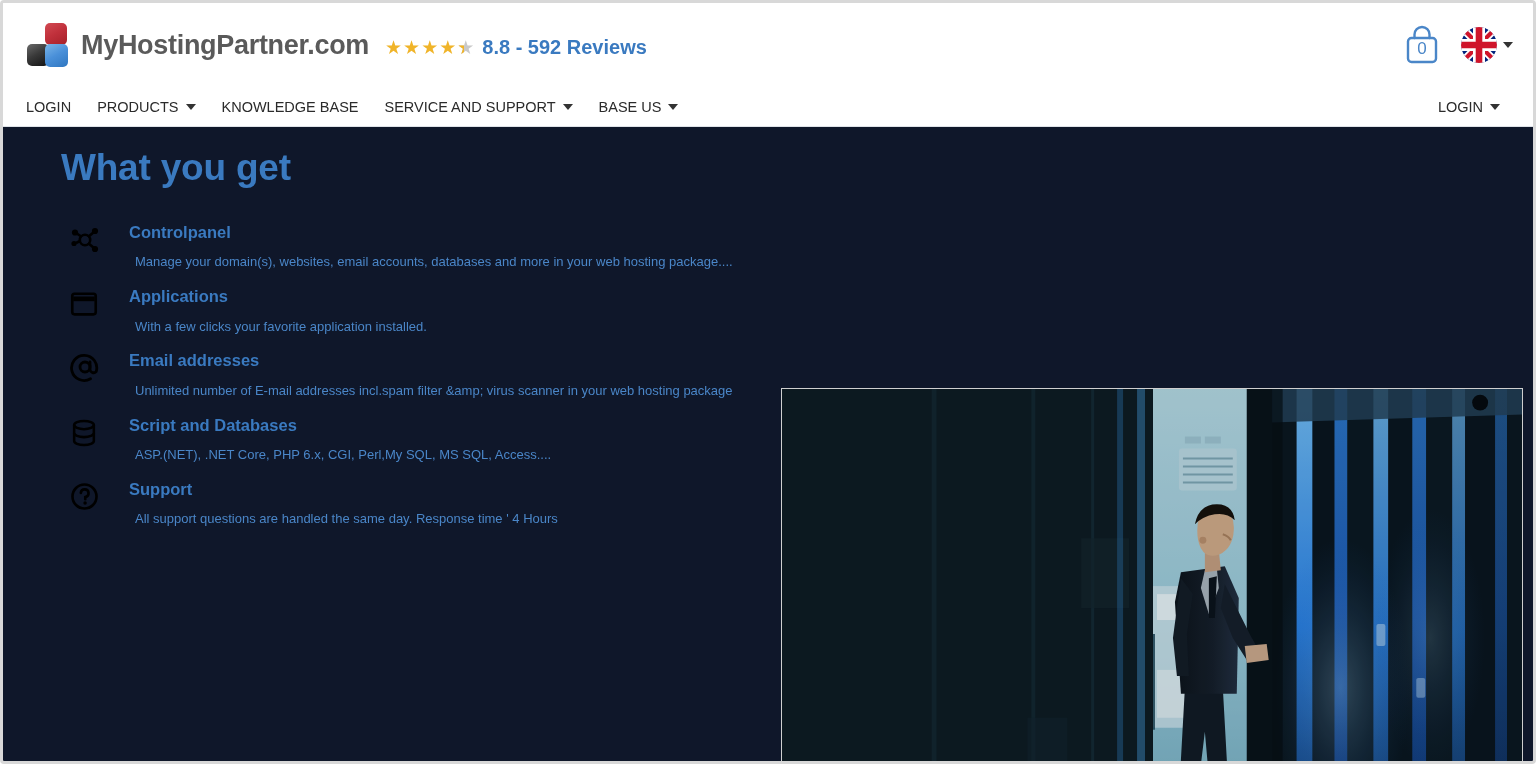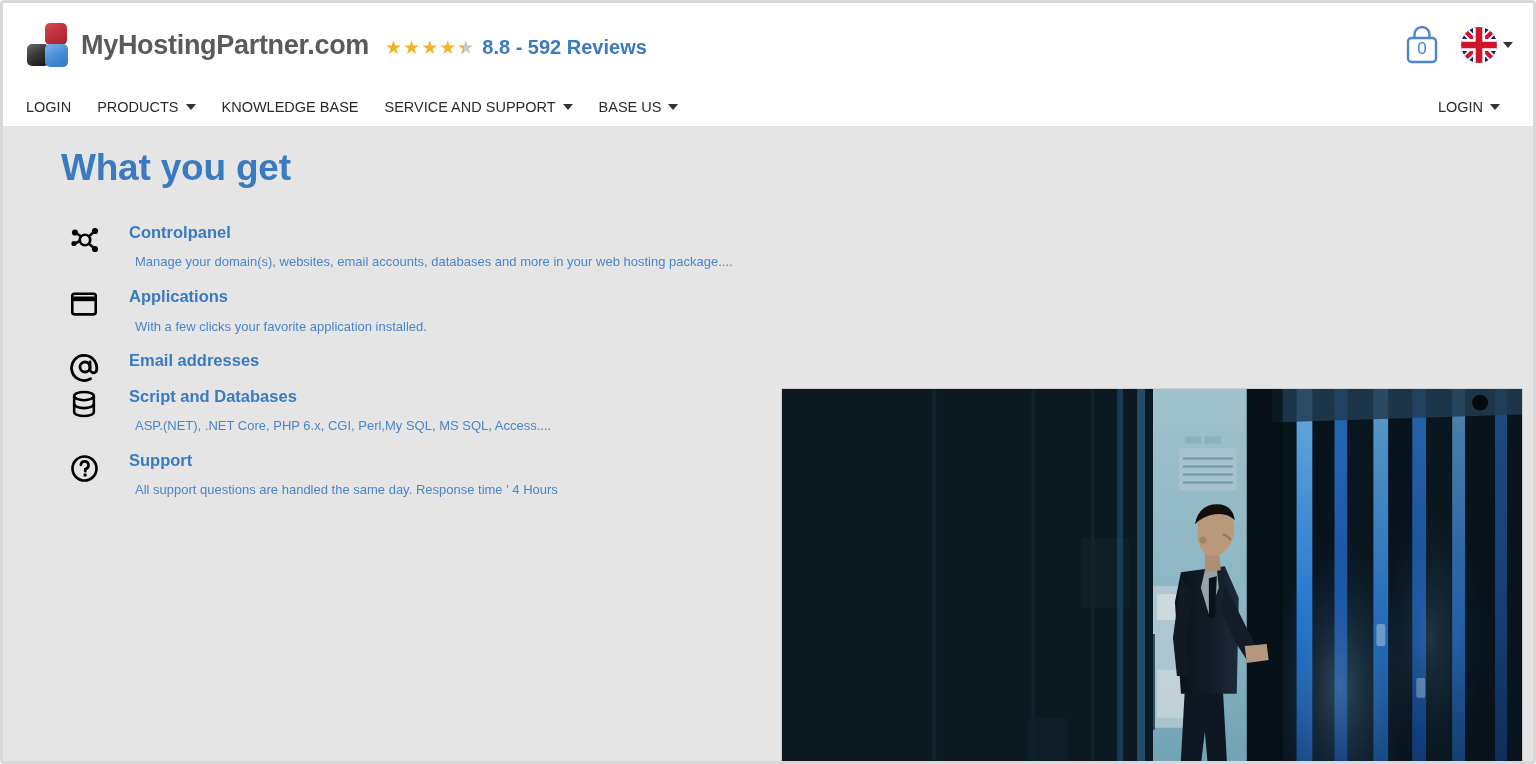--- a/index.html
+++ b/index.html
@@ -169,7 +169,7 @@
   .main {
     position: relative;
     height: 637px;
-    background: #e5e5e5;
+    background: #0f172a;
   }
 
   .page-title {

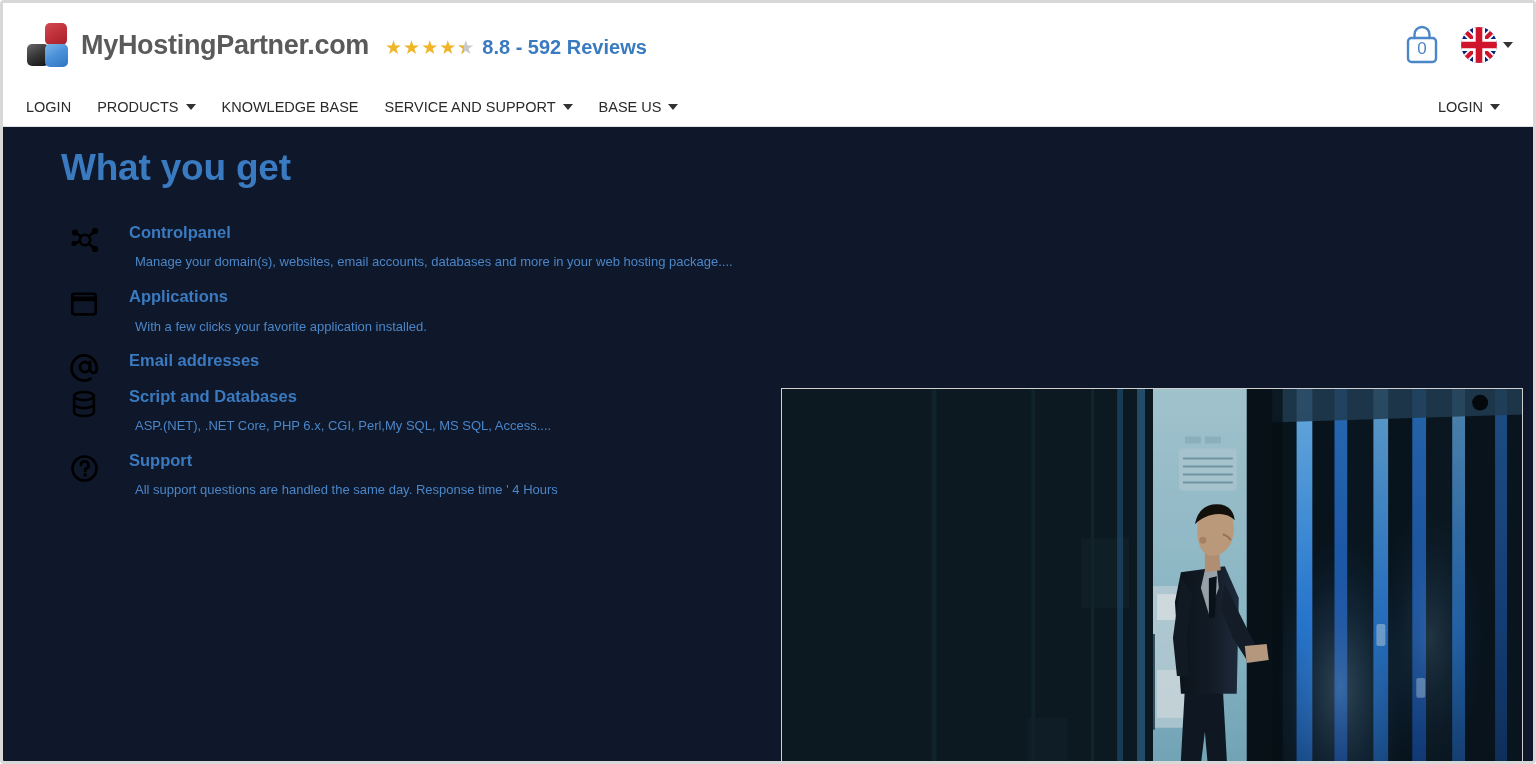--- a/index.html
+++ b/index.html
@@ -374,6 +374,7 @@
           </svg>
         </div>
         <div class="feature-title">Email addresses</div>
+        <div class="feature-desc">Unlimited number of E-mail addresses incl.spam filter &amp;amp; virus scanner in your web hosting package</div>
       </div>
 
       <div class="feature">

